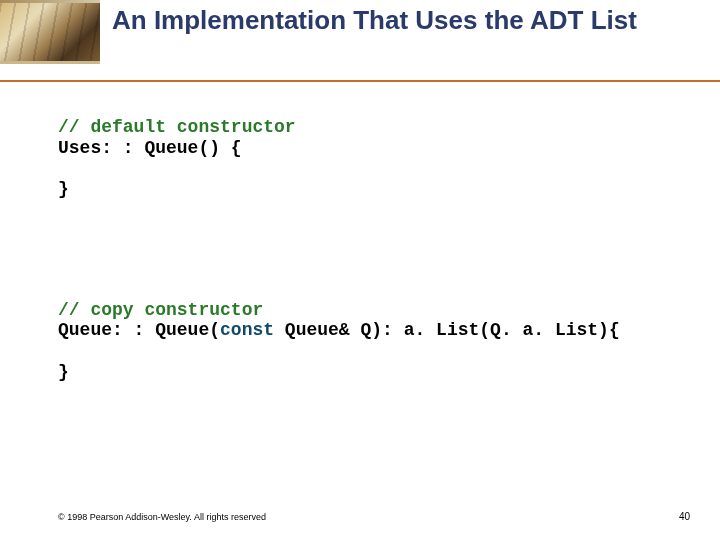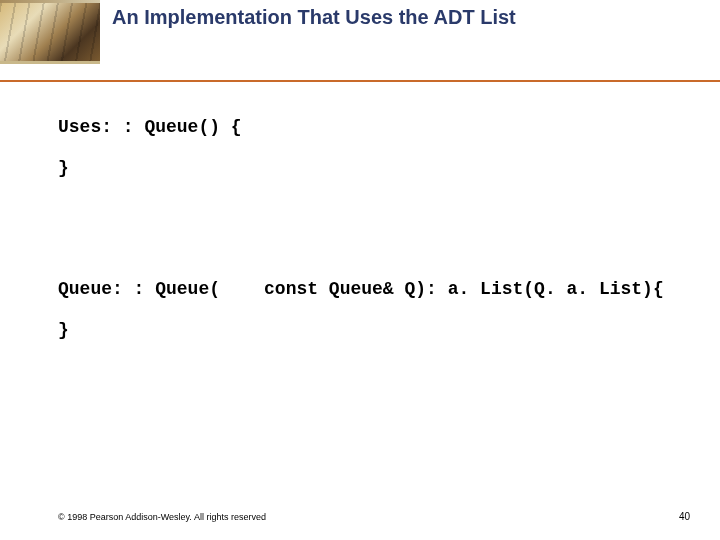--- a/index.html
+++ b/index.html
@@ -47,7 +47,7 @@
       top: 6px;
       left: 112px;
       right: 20px;
-      font-size: 20px;
+      font-size: 26px;
       font-weight: bold;
       line-height: 1.15;
       color: #2a3a6a;

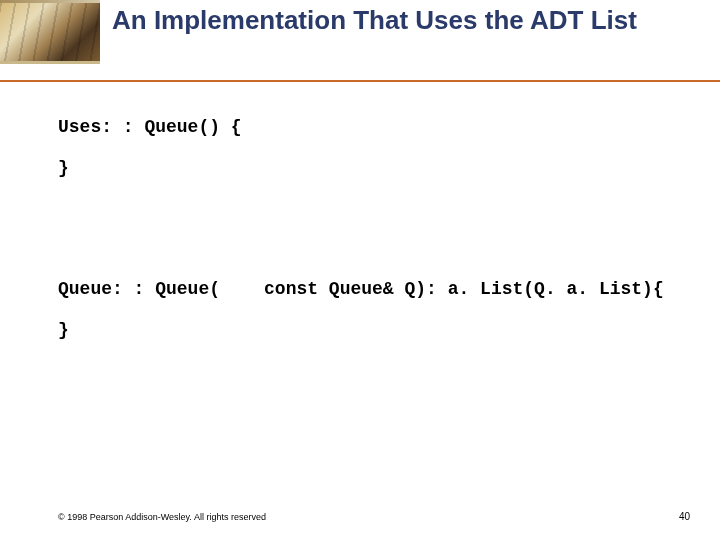--- a/index.html
+++ b/index.html
@@ -102,6 +102,7 @@
 
 <div class="code-block">
   <div class="code-segment">
+    <div class="comment">// default constructor</div>
     <div>Uses: : Queue() {</div>
     <div>&nbsp;</div>
     <div>}</div>

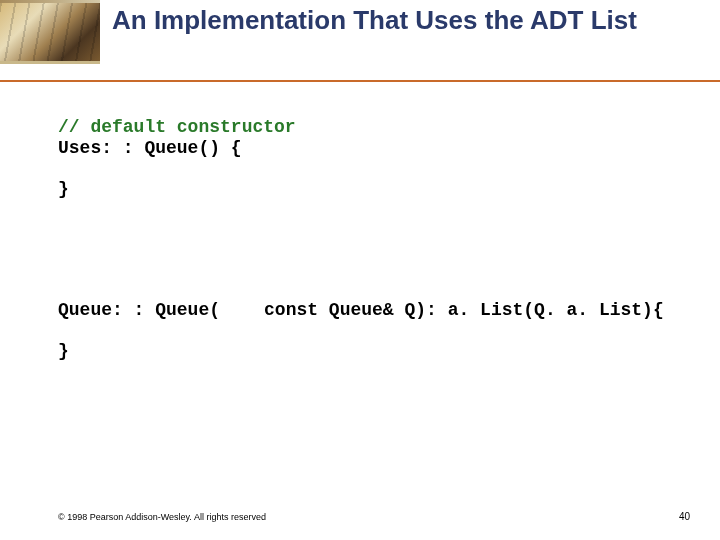--- a/index.html
+++ b/index.html
@@ -109,6 +109,7 @@
   </div>
 
   <div class="code-segment">
+    <div class="comment">// copy constructor</div>
     <div><span>Queue: : Queue(</span><span class="keyword">const</span><span> Queue&amp; Q): a. List(Q. a. List){</span></div>
     <div>&nbsp;</div>
     <div>}</div>

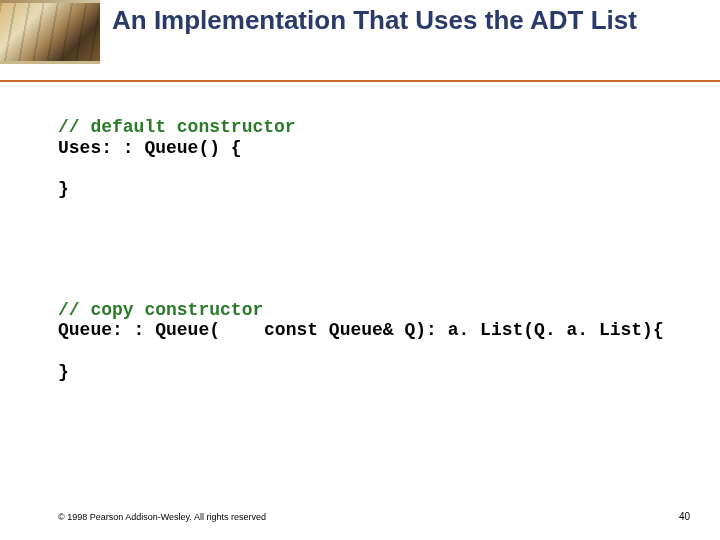--- a/index.html
+++ b/index.html
@@ -74,7 +74,7 @@
     }
     .code-segment { margin-bottom: 100px; }
     .comment { color: #2a7a2a; }
-    .keyword { color: #000000; margin-left: 44px; }
+    .keyword { color: #0c4a6e; }
     .copyright {
       position: absolute;
       bottom: 18px;

